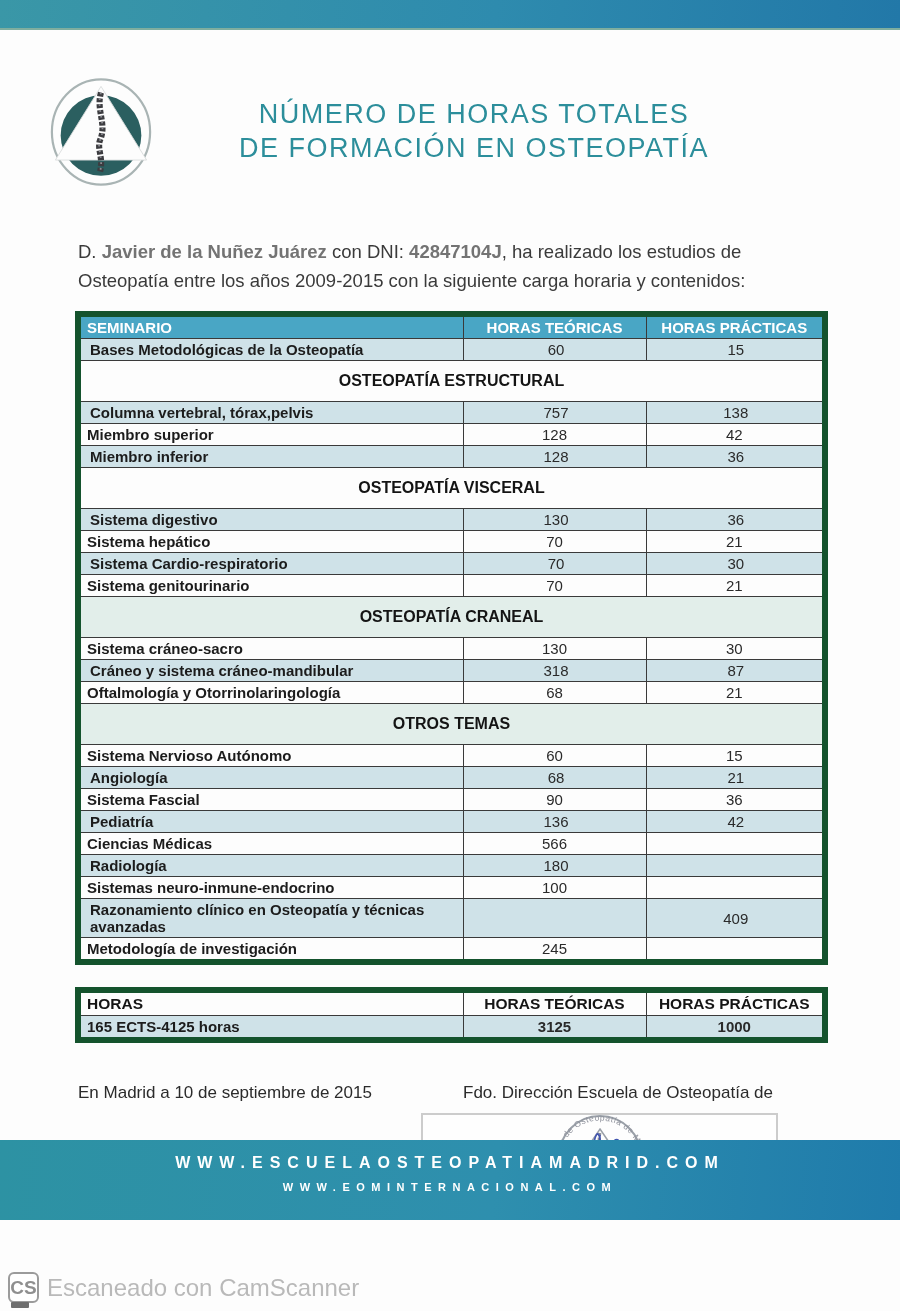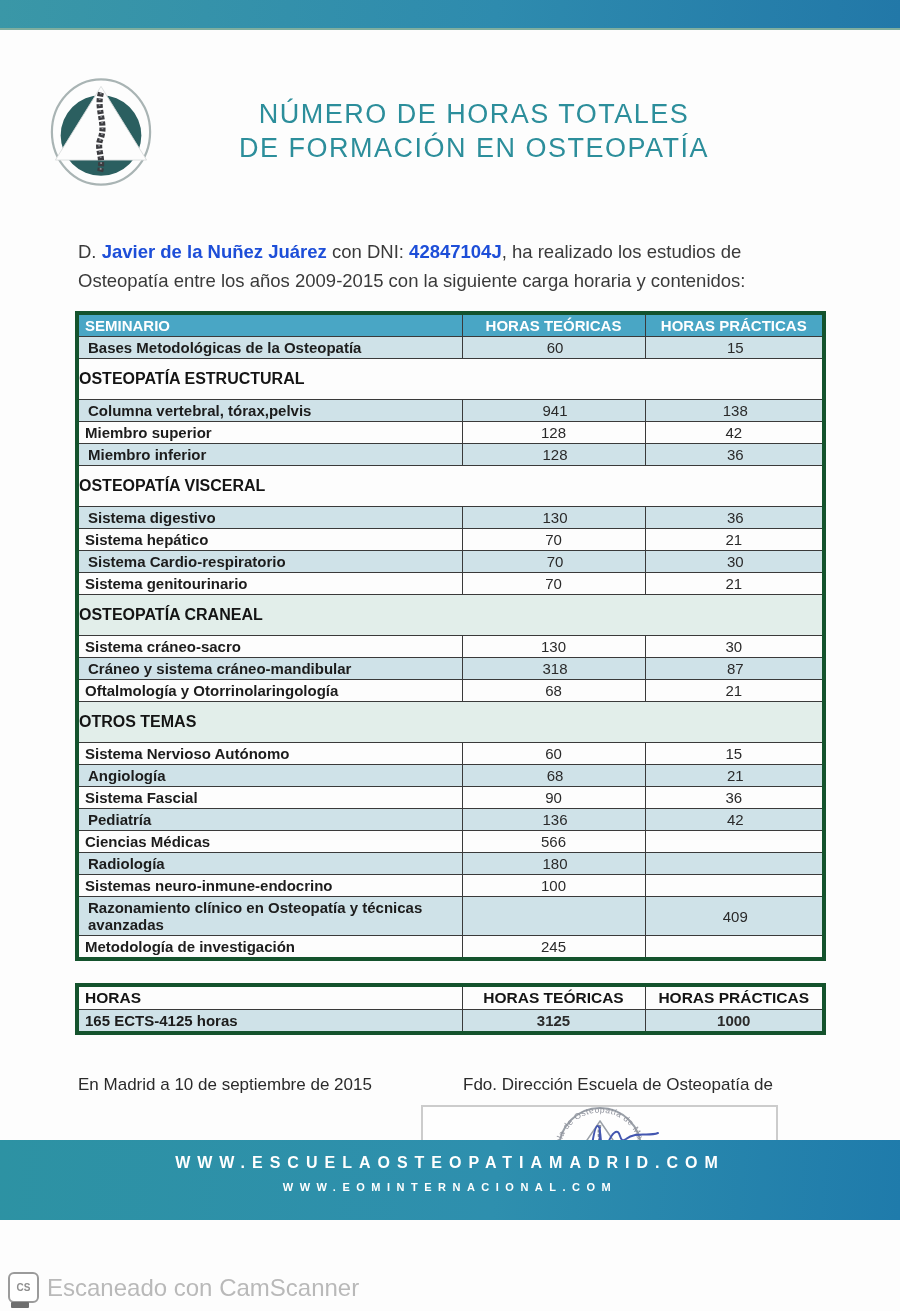--- a/index.html
+++ b/index.html
@@ -45,7 +45,7 @@
     line-height: 1.55;
     color: #3a3a3a;
   }
-  .intro b { color: #1d4ed8; }
+  .intro b { color: #737373; }
   
   .tablewrap { margin: 16px 0 0 75px; }
   table {

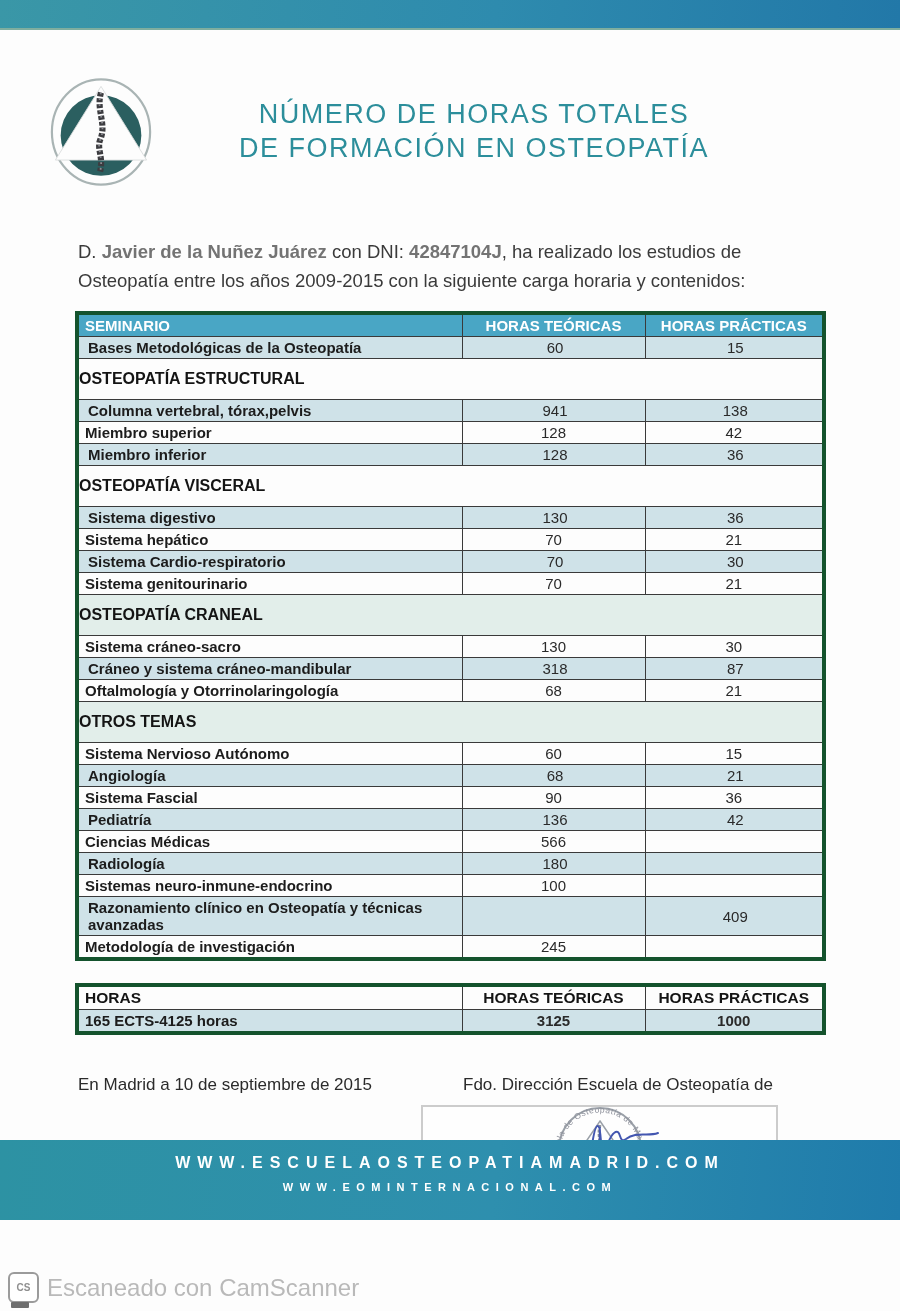--- a/index.html
+++ b/index.html
@@ -55,7 +55,7 @@
     font-size: 15px;
   }
   table, th, td { border: 1px solid #3a3a3a; }
-  table { border: 4px solid #14532d; }
+  table { border: 6px solid #14532d; }
   th, td { padding: 2px 6px; height: 21px; }
   thead th {
     background: #49a6c5;

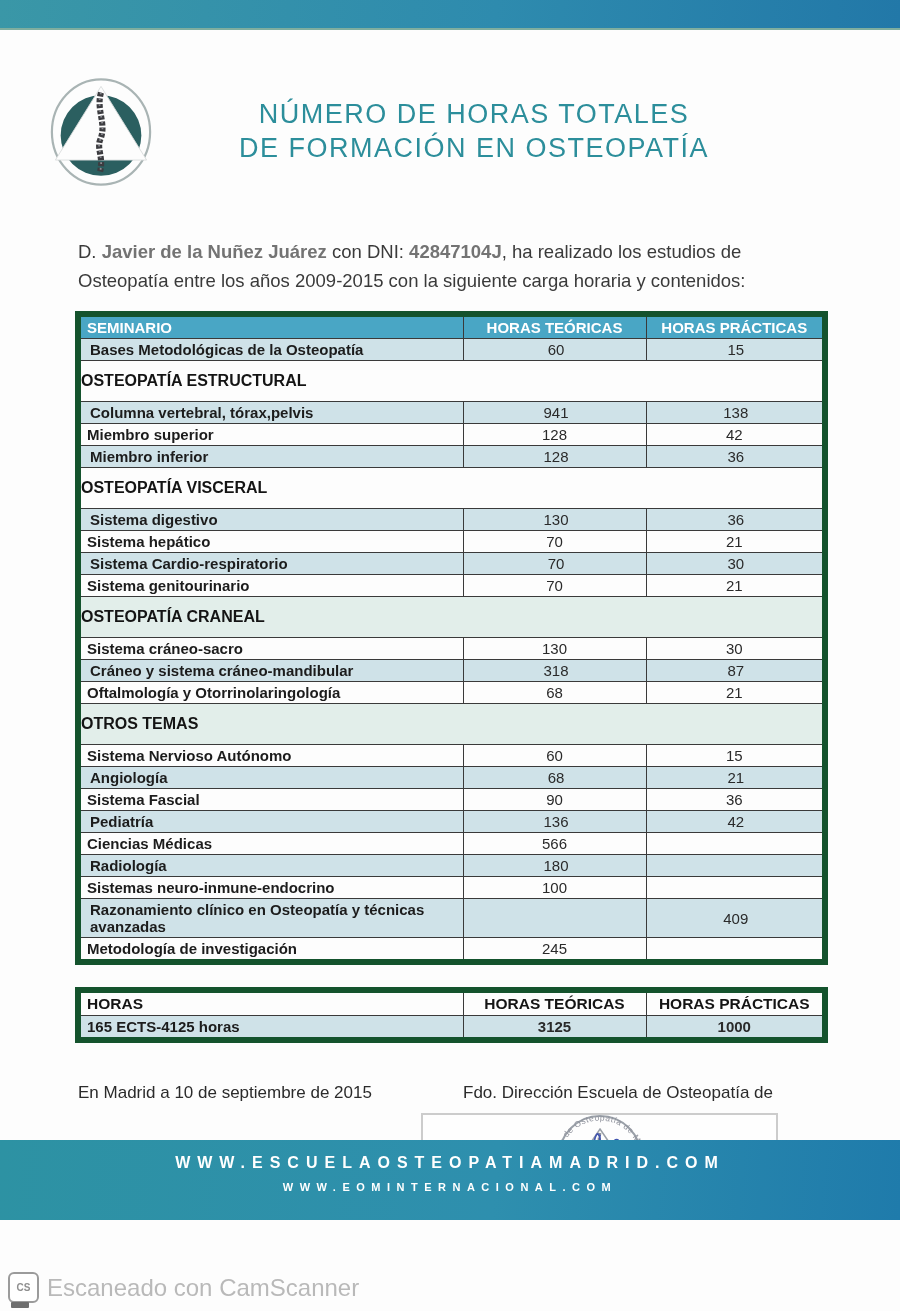--- a/index.html
+++ b/index.html
@@ -69,7 +69,7 @@
   td.num { text-align: center; font-weight: 400; color: #2a2a2a; }
   tr.row-shaded td { background: #cfe2e8; padding-left: 9px; }
   tr.section-row td {
-    text-align: left;
+    text-align: center;
     font-weight: bold;
     font-size: 16px;
     padding: 11px 0;

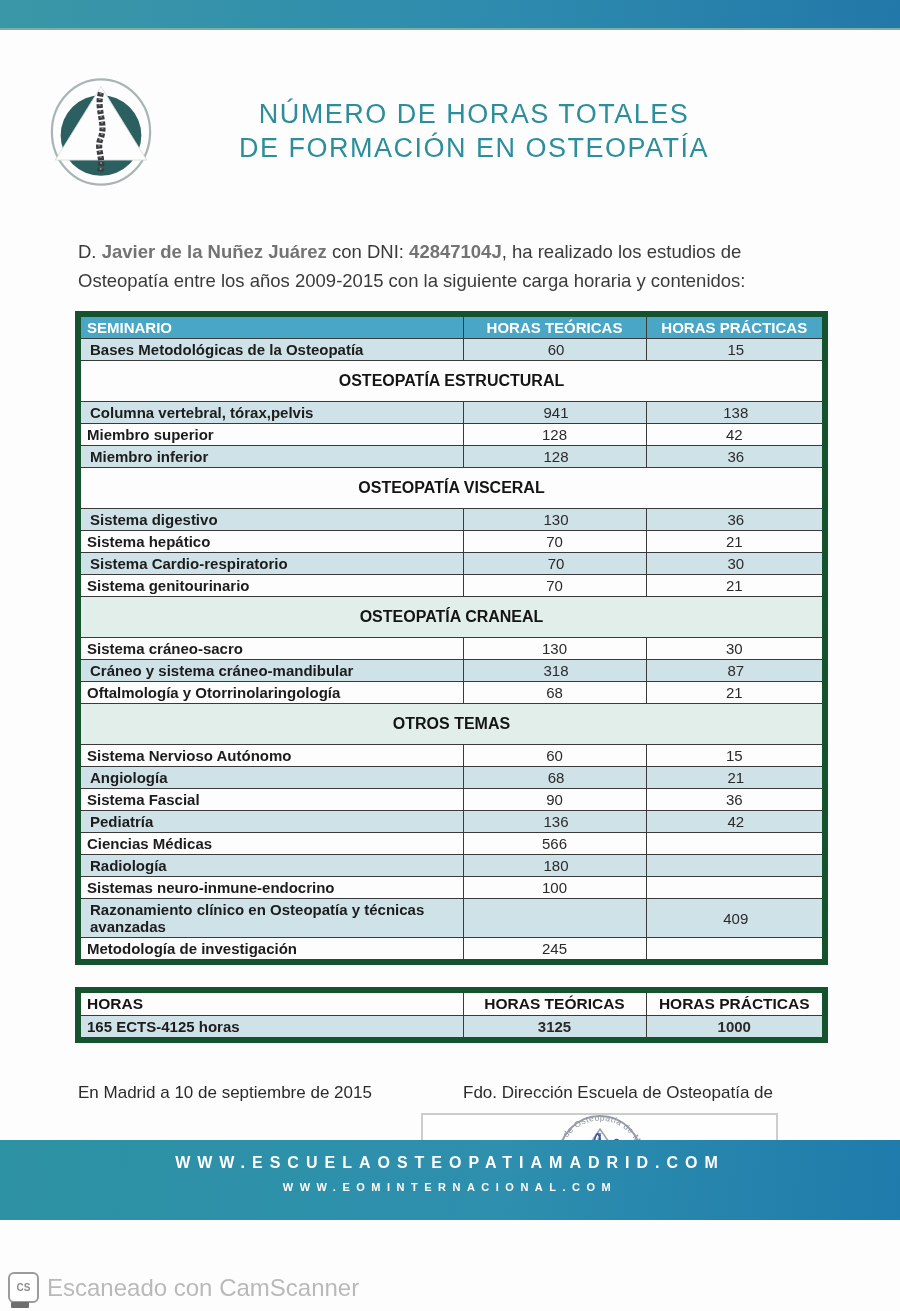--- a/index.html
+++ b/index.html
@@ -197,7 +197,7 @@
           </tr>
           <tr class="row-shaded">
             <td class="label">Columna vertebral, tórax,pelvis</td>
-            <td class="num">941</td>
+            <td class="num">757</td>
             <td class="num">138</td>
           </tr>
           <tr>

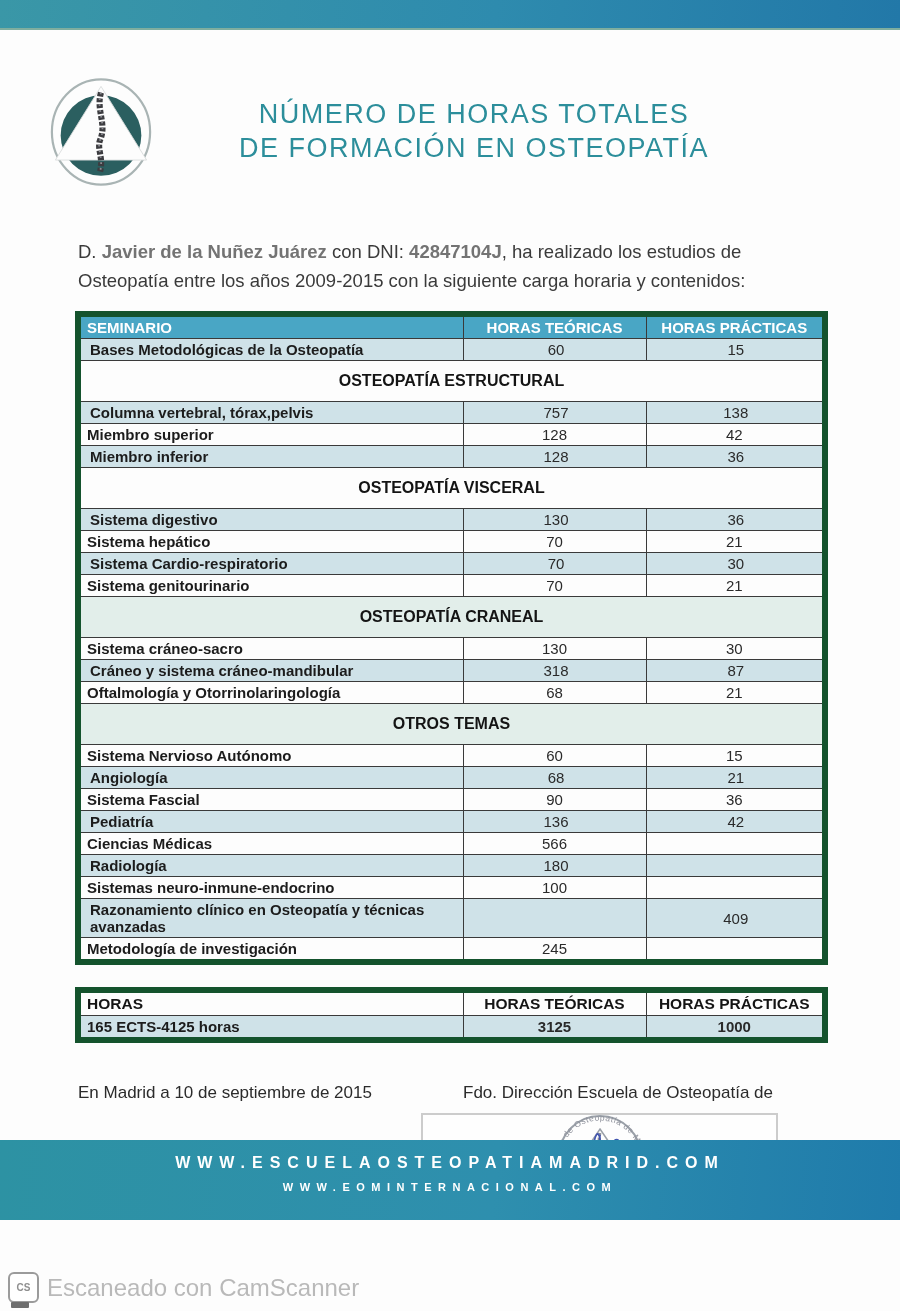--- a/index.html
+++ b/index.html
@@ -134,7 +134,7 @@
     background: #fff;
     color: #8f8f8f;
     font-weight: bold;
-    font-size: 10px;
+    font-size: 19px;
     display: flex;
     align-items: center;
     justify-content: center;

